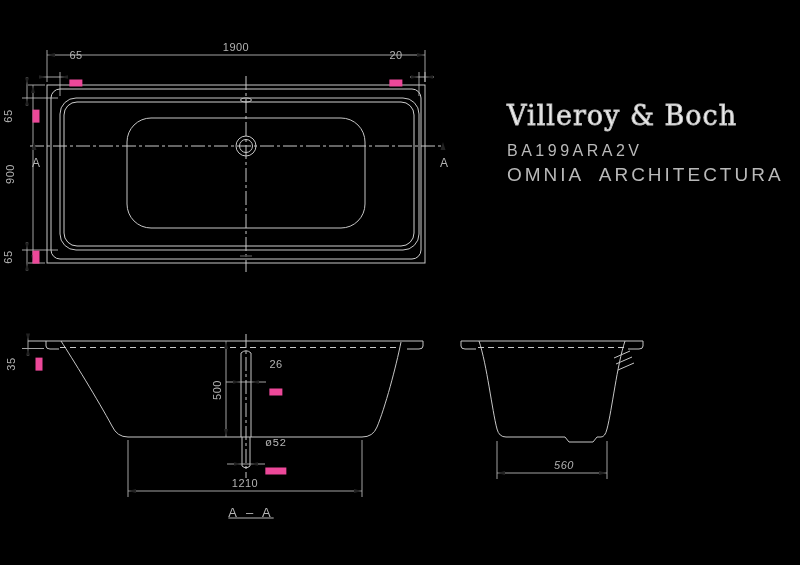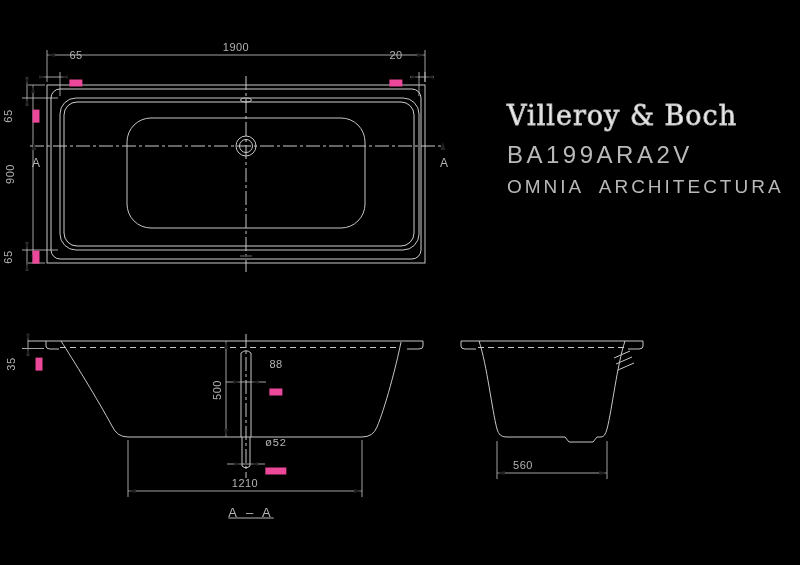--- a/index.html
+++ b/index.html
@@ -22,7 +22,7 @@
             letter-spacing:3px;white-space:pre;line-height:1;text-decoration:underline;}
   .brand{position:absolute;left:507px;top:101px;font-family:"DejaVu Serif",serif;font-size:27px;
          color:#ececec;-webkit-text-stroke:0.9px #bdbdbd;letter-spacing:1px;line-height:1.1;white-space:pre;text-align:right;}
-  .model{position:absolute;left:507px;top:142px;font-size:24px;color:#b9b9b9;letter-spacing:3.5px;
+  .model{position:absolute;left:507px;top:142px;font-size:16px;color:#b9b9b9;letter-spacing:3.5px;
          line-height:1.1;white-space:pre;}
   .series{position:absolute;left:507px;top:177px;font-size:19px;color:#b9b9b9;letter-spacing:3px;
           line-height:1.1;white-space:pre;}

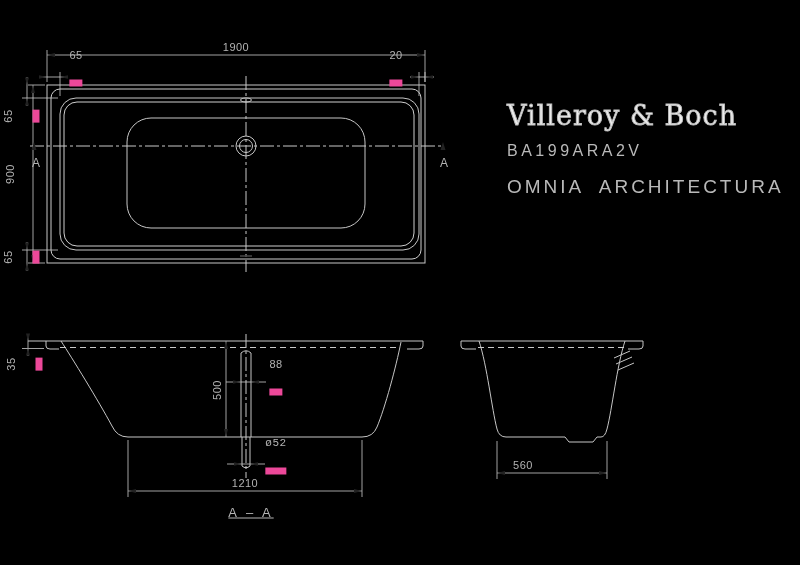--- a/index.html
+++ b/index.html
@@ -24,7 +24,7 @@
          color:#ececec;-webkit-text-stroke:0.9px #bdbdbd;letter-spacing:1px;line-height:1.1;white-space:pre;text-align:right;}
   .model{position:absolute;left:507px;top:142px;font-size:16px;color:#b9b9b9;letter-spacing:3.5px;
          line-height:1.1;white-space:pre;}
-  .series{position:absolute;left:507px;top:177px;font-size:19px;color:#b9b9b9;letter-spacing:3px;
+  .series{position:absolute;left:507px;top:165px;font-size:19px;color:#b9b9b9;letter-spacing:3px;
           line-height:1.1;white-space:pre;}
 </style>
 </head>

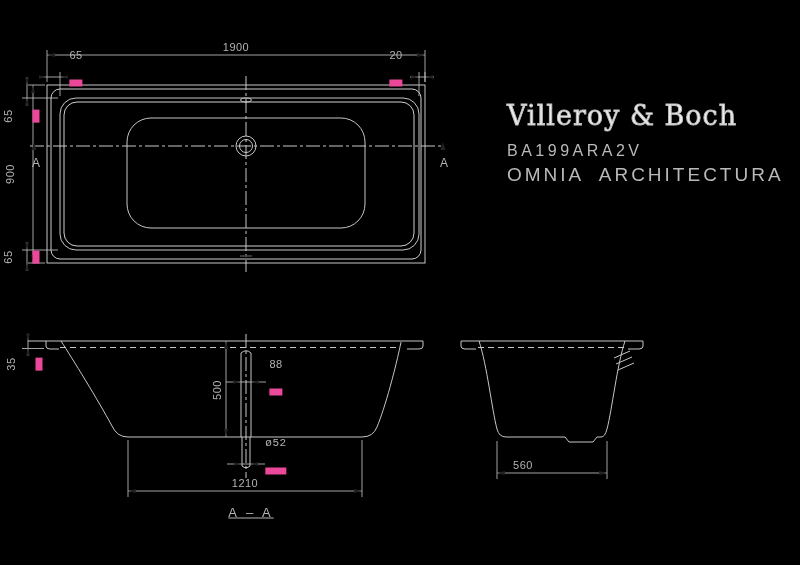--- a/index.html
+++ b/index.html
@@ -153,7 +153,7 @@
 
   <div class="dim rot u" style="left:24px;top:364px;">35</div>
   <div class="dim rot" style="left:217px;top:390px;">500</div>
-  <div class="dim u" style="left:276px;top:377px;">88</div>
+  <div class="dim u" style="left:276px;top:377px;">26</div>
   <div class="dim u" style="left:276px;top:456px;font-family:Liberation Mono, monospace;">ø52</div>
   <div class="dim" style="left:245px;top:483px;text-align:center;">1210</div>
   <div class="seclabel" style="left:251px;top:512px;">A – A</div>

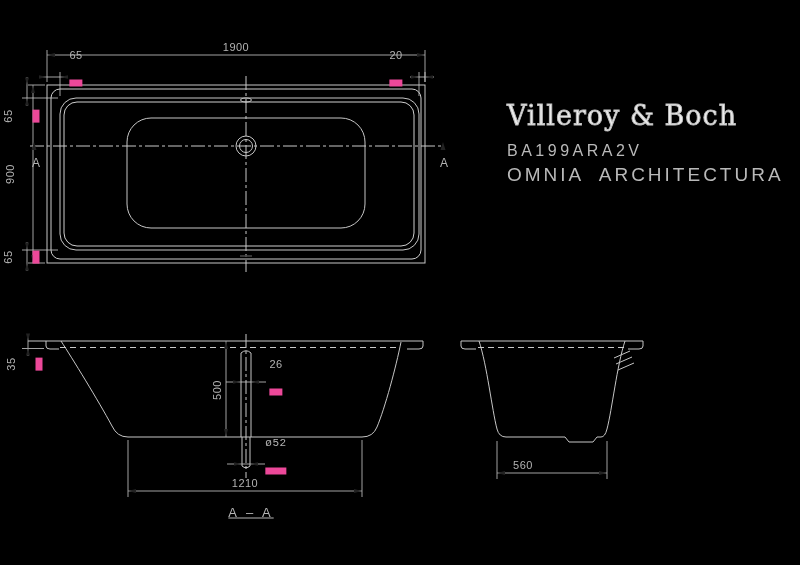--- a/index.html
+++ b/index.html
@@ -158,7 +158,7 @@
   <div class="dim" style="left:245px;top:483px;text-align:center;">1210</div>
   <div class="seclabel" style="left:251px;top:512px;">A – A</div>
 
-  <div class="dim" style="left:523px;top:465px;">560</div>
+  <div class="dim" style="left:564px;top:465px;font-style:italic;">560</div>
 </div>
 
 </body></html>

